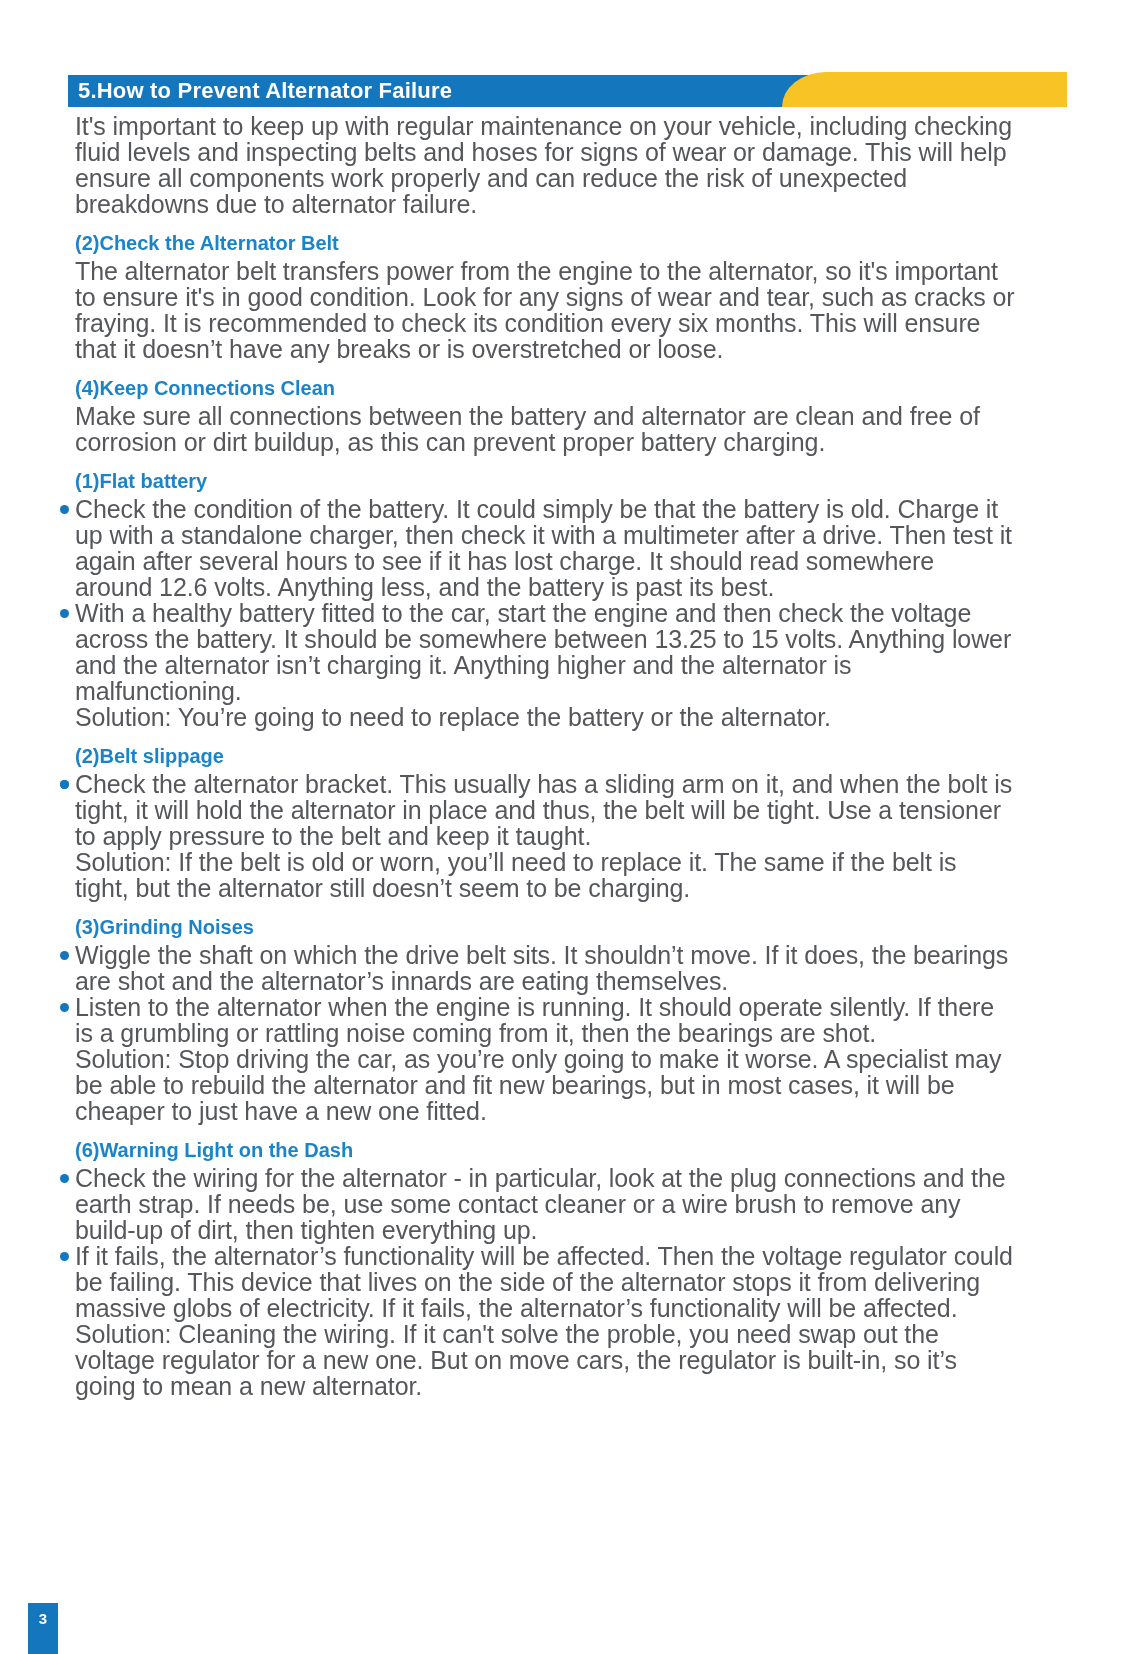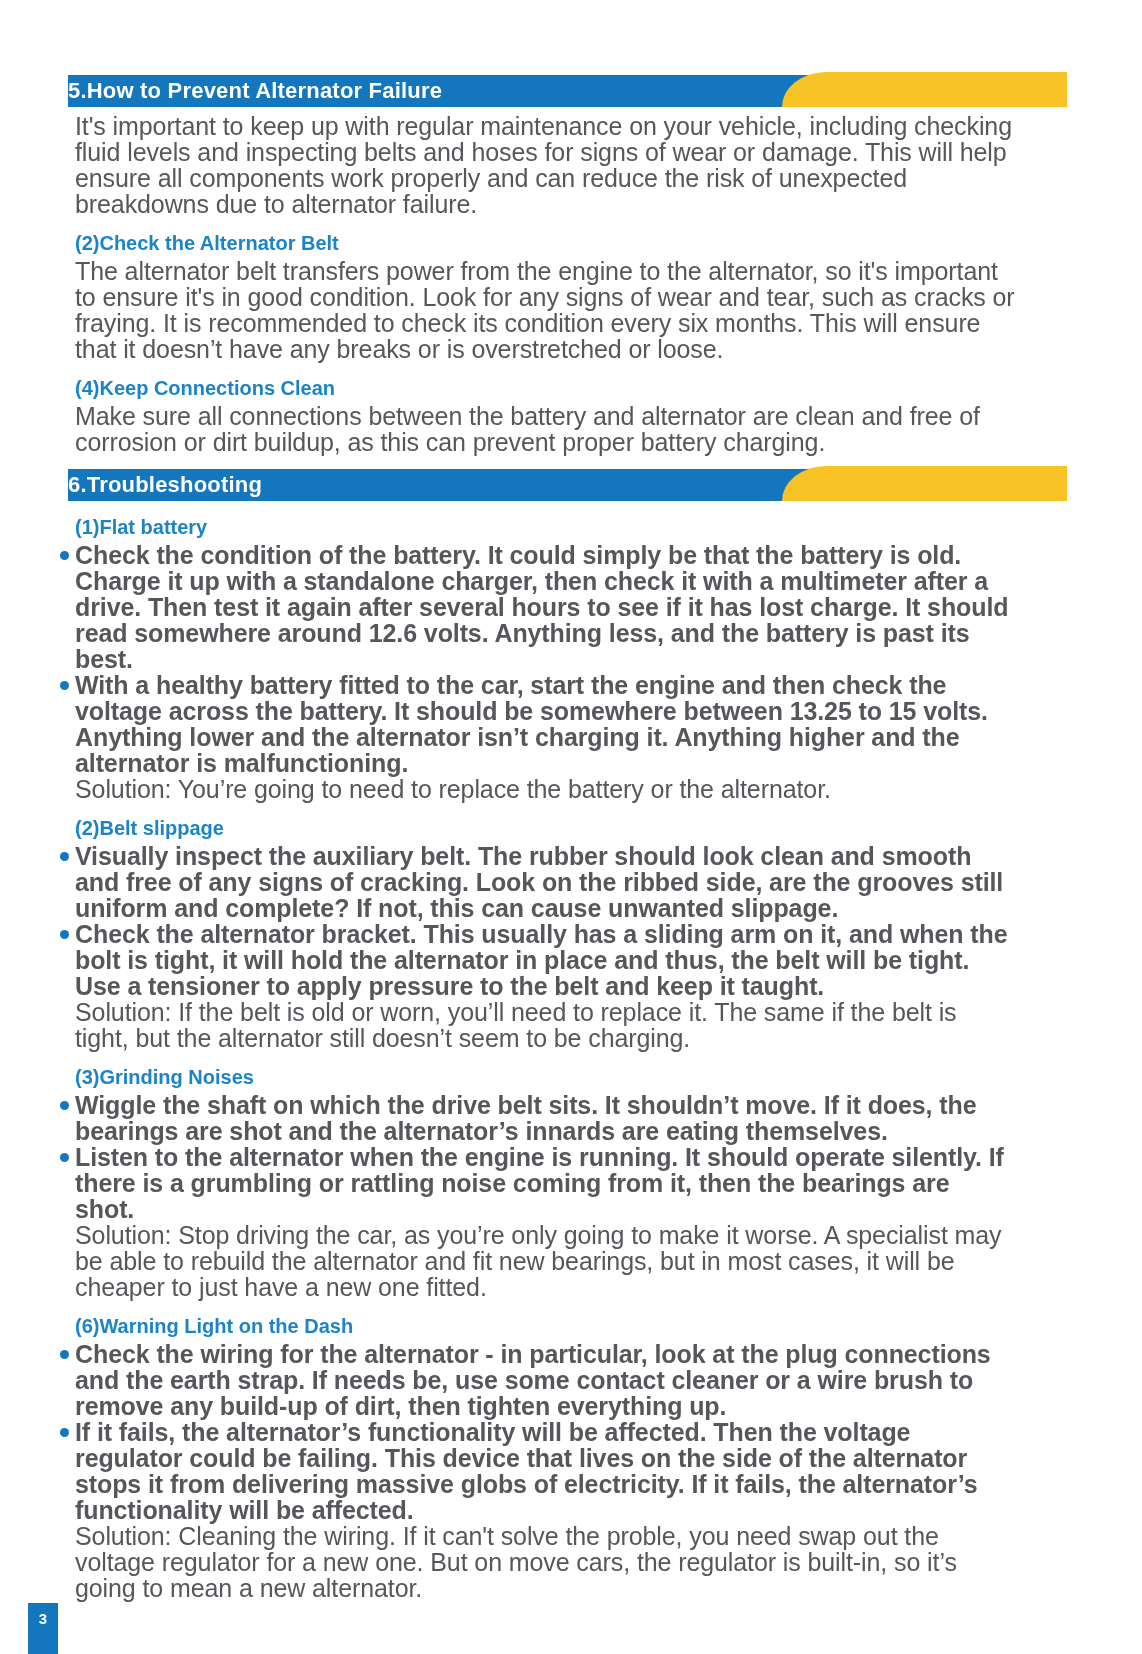--- a/index.html
+++ b/index.html
@@ -25,7 +25,7 @@
   .bar-title {
     position:relative; z-index:2;
     color:#ffffff; font-weight:bold; font-size:22px; line-height:32px;
-    letter-spacing:0.2px;
+    padding-left:10px; letter-spacing:0.2px;
     white-space:nowrap;
   }
   .sub { padding-left:7px; }

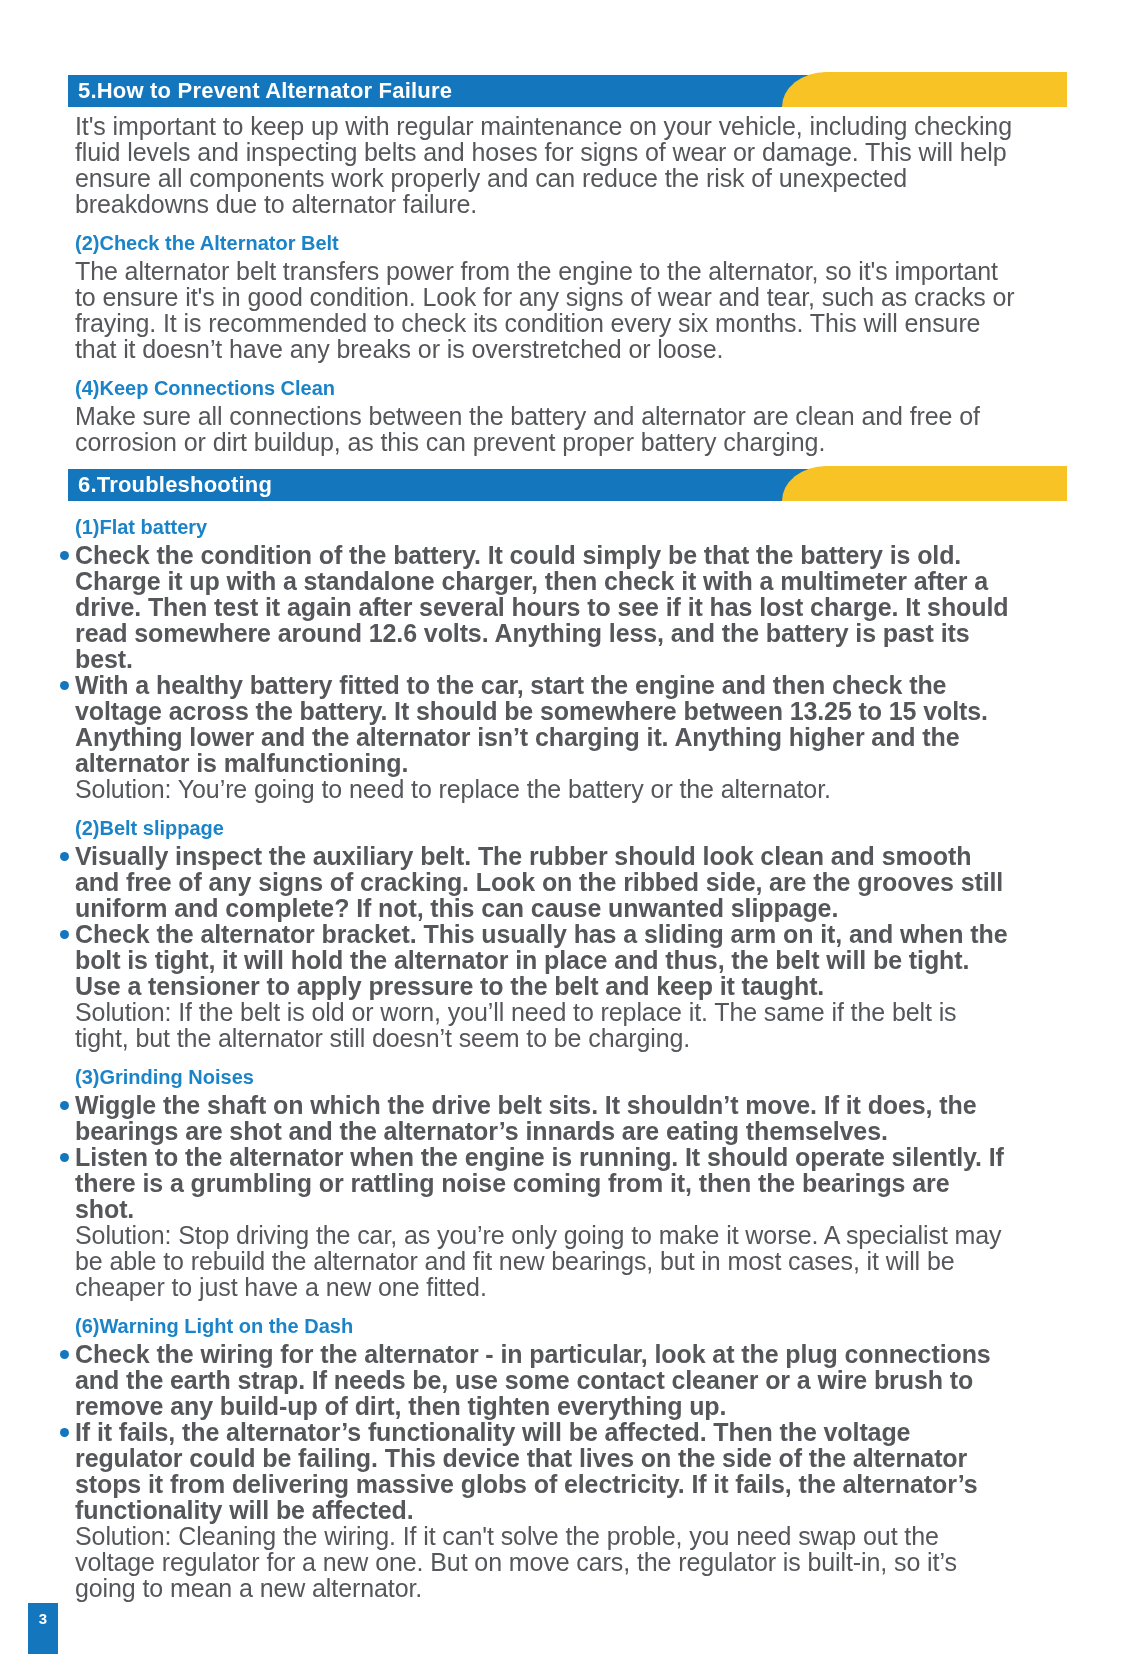--- a/index.html
+++ b/index.html
@@ -80,10 +80,6 @@
       <div class="body-text">Make sure all connections between the battery and alternator are clean and free of corrosion or dirt buildup, as this can prevent proper battery charging.</div>
     </div>
 
-    <div class="section-bar" style="margin-top:14px;">
-      <div class="bar-accent"></div>
-      <div class="bar-title">6.Troubleshooting</div>
-    </div>
 
     <div class="sub">
       <div class="sub-heading">(1)Flat battery</div>

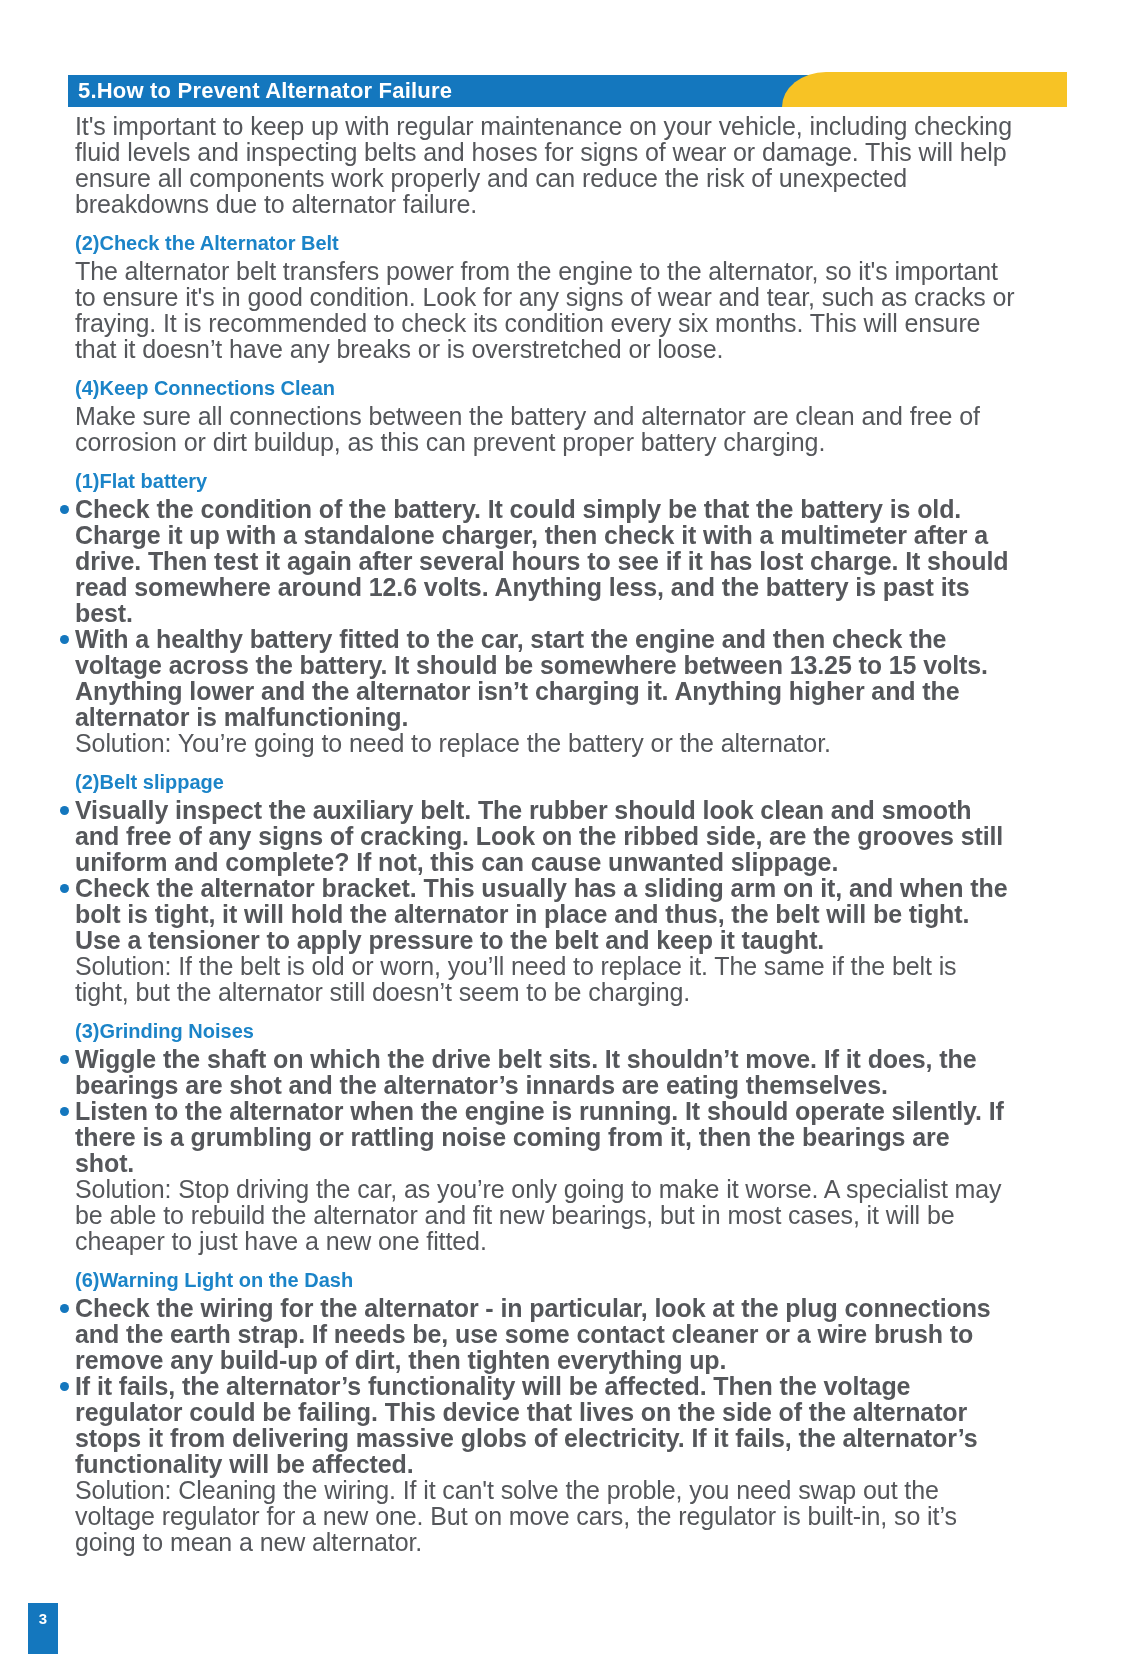--- a/index.html
+++ b/index.html
@@ -39,7 +39,7 @@
   }
   .body-text { max-width:940px; }
   .bullet-list { list-style:none; margin:0; padding:0; max-width:940px; }
-  .bullet-item { position:relative;font-weight:bold; }
+  .bullet-item { position:relative; }
   .bullet-dot {
     position:absolute; left:-15px; top:9px;
     width:9px; height:9px; border-radius:50%;

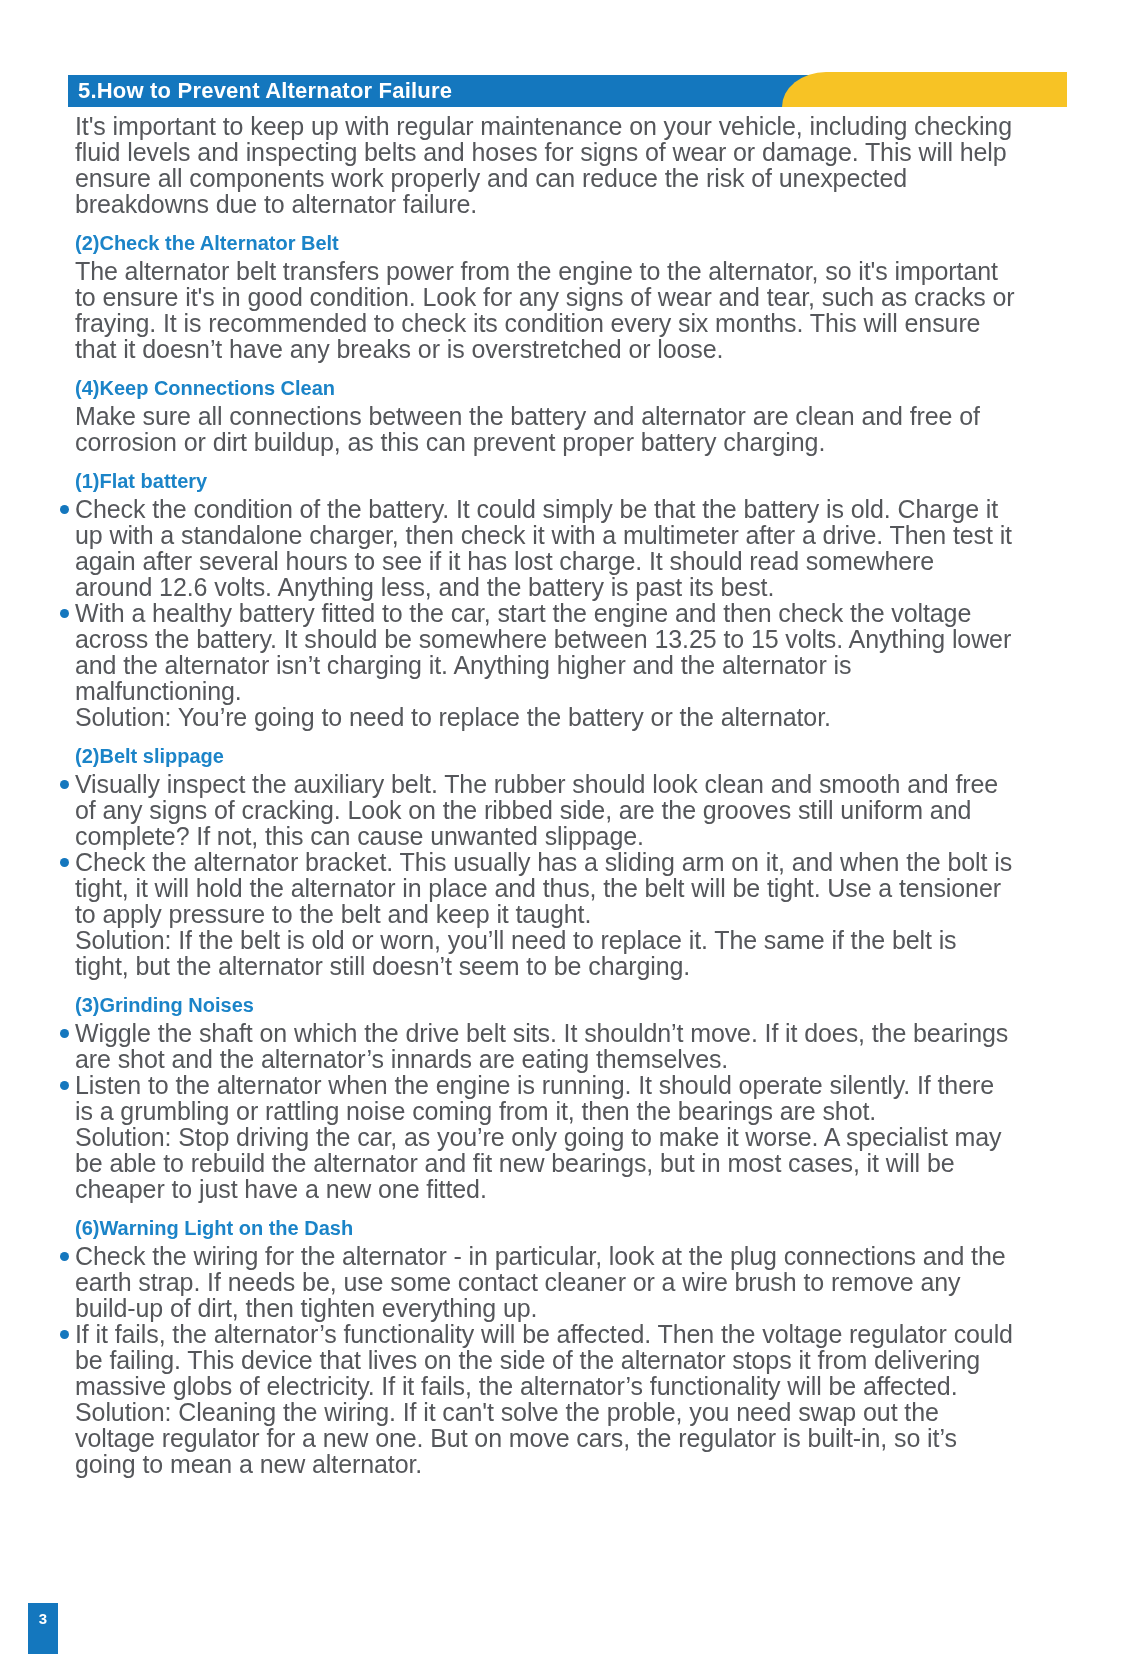--- a/index.html
+++ b/index.html
@@ -101,7 +101,6 @@
       <ul class="bullet-list">
         <li class="bullet-item">
           <span class="bullet-dot"></span>
-          <span class="bullet-text">Visually inspect the auxiliary belt. The rubber should look clean and smooth and free of any signs of cracking. Look on the ribbed side, are the grooves still uniform and complete? If not, this can cause unwanted slippage.</span>
         </li>
         <li class="bullet-item">
           <span class="bullet-dot"></span>

